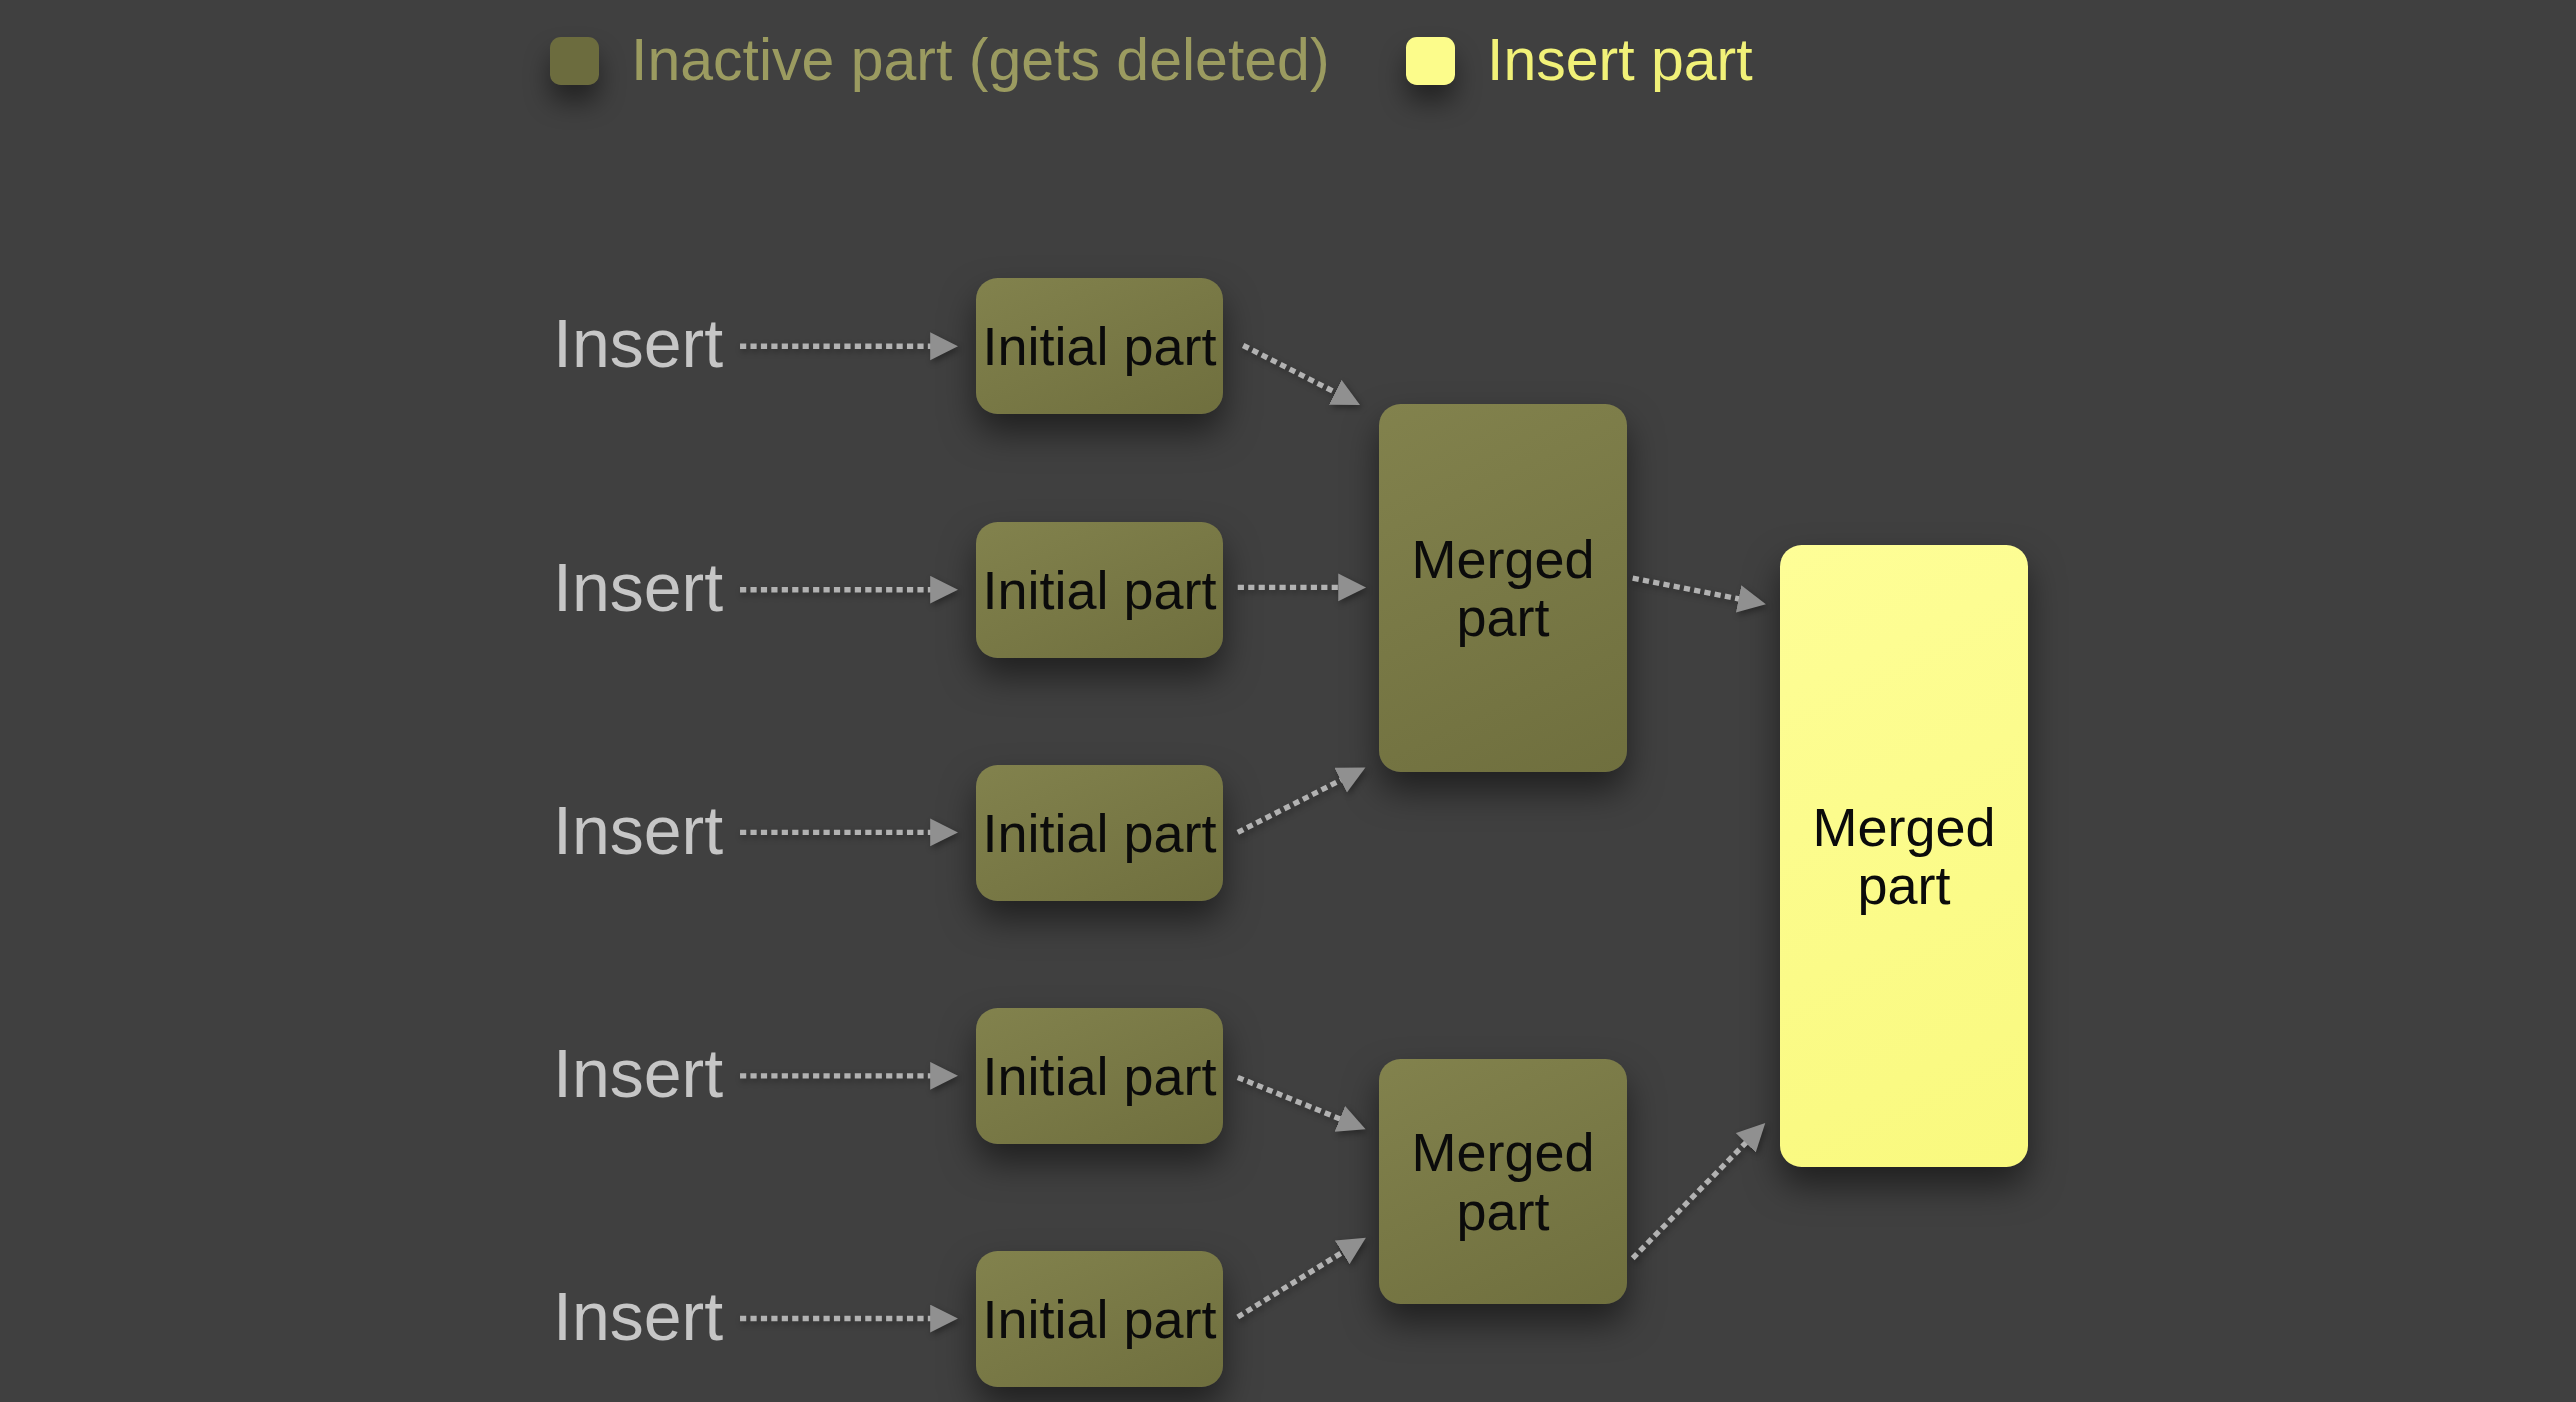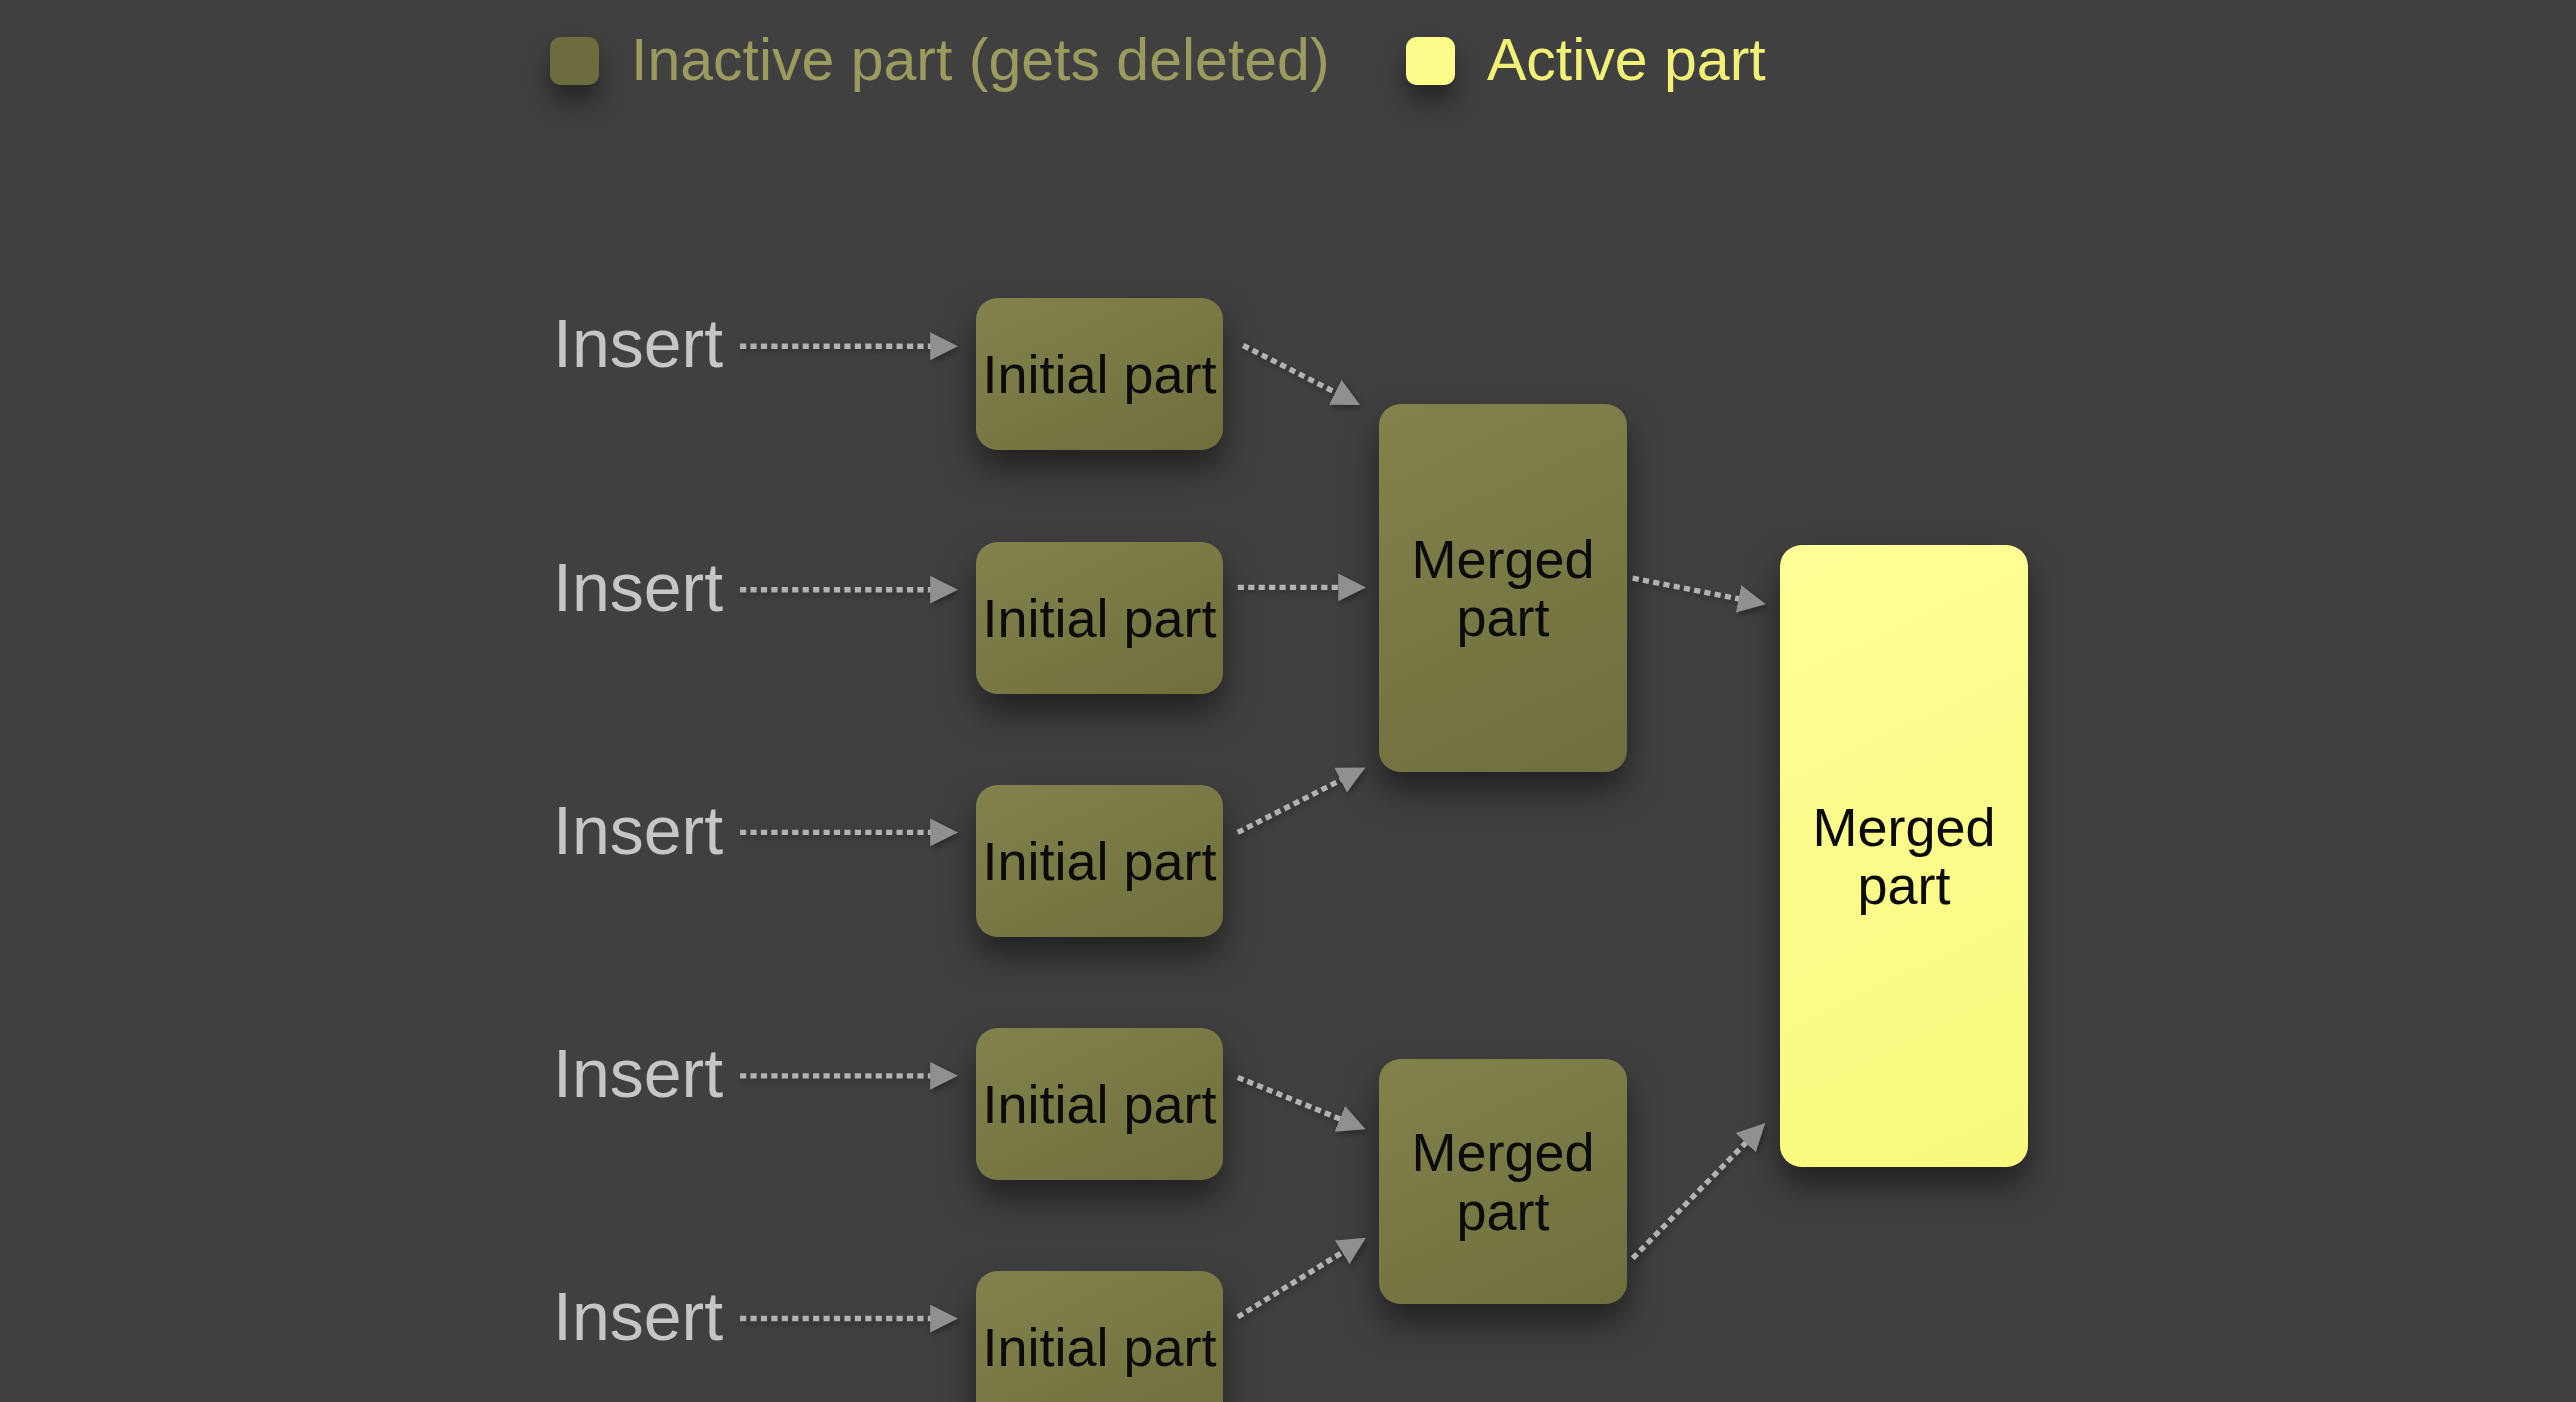--- a/index.html
+++ b/index.html
@@ -67,7 +67,7 @@
   </div>
   <div class="legend-item active">
     <span class="swatch"></span>
-    <span class="legend-label">Active part</span>
+    <span class="legend-label">Insert part</span>
   </div>
 
   <div class="insert-label" style="top:346px">Insert</div>

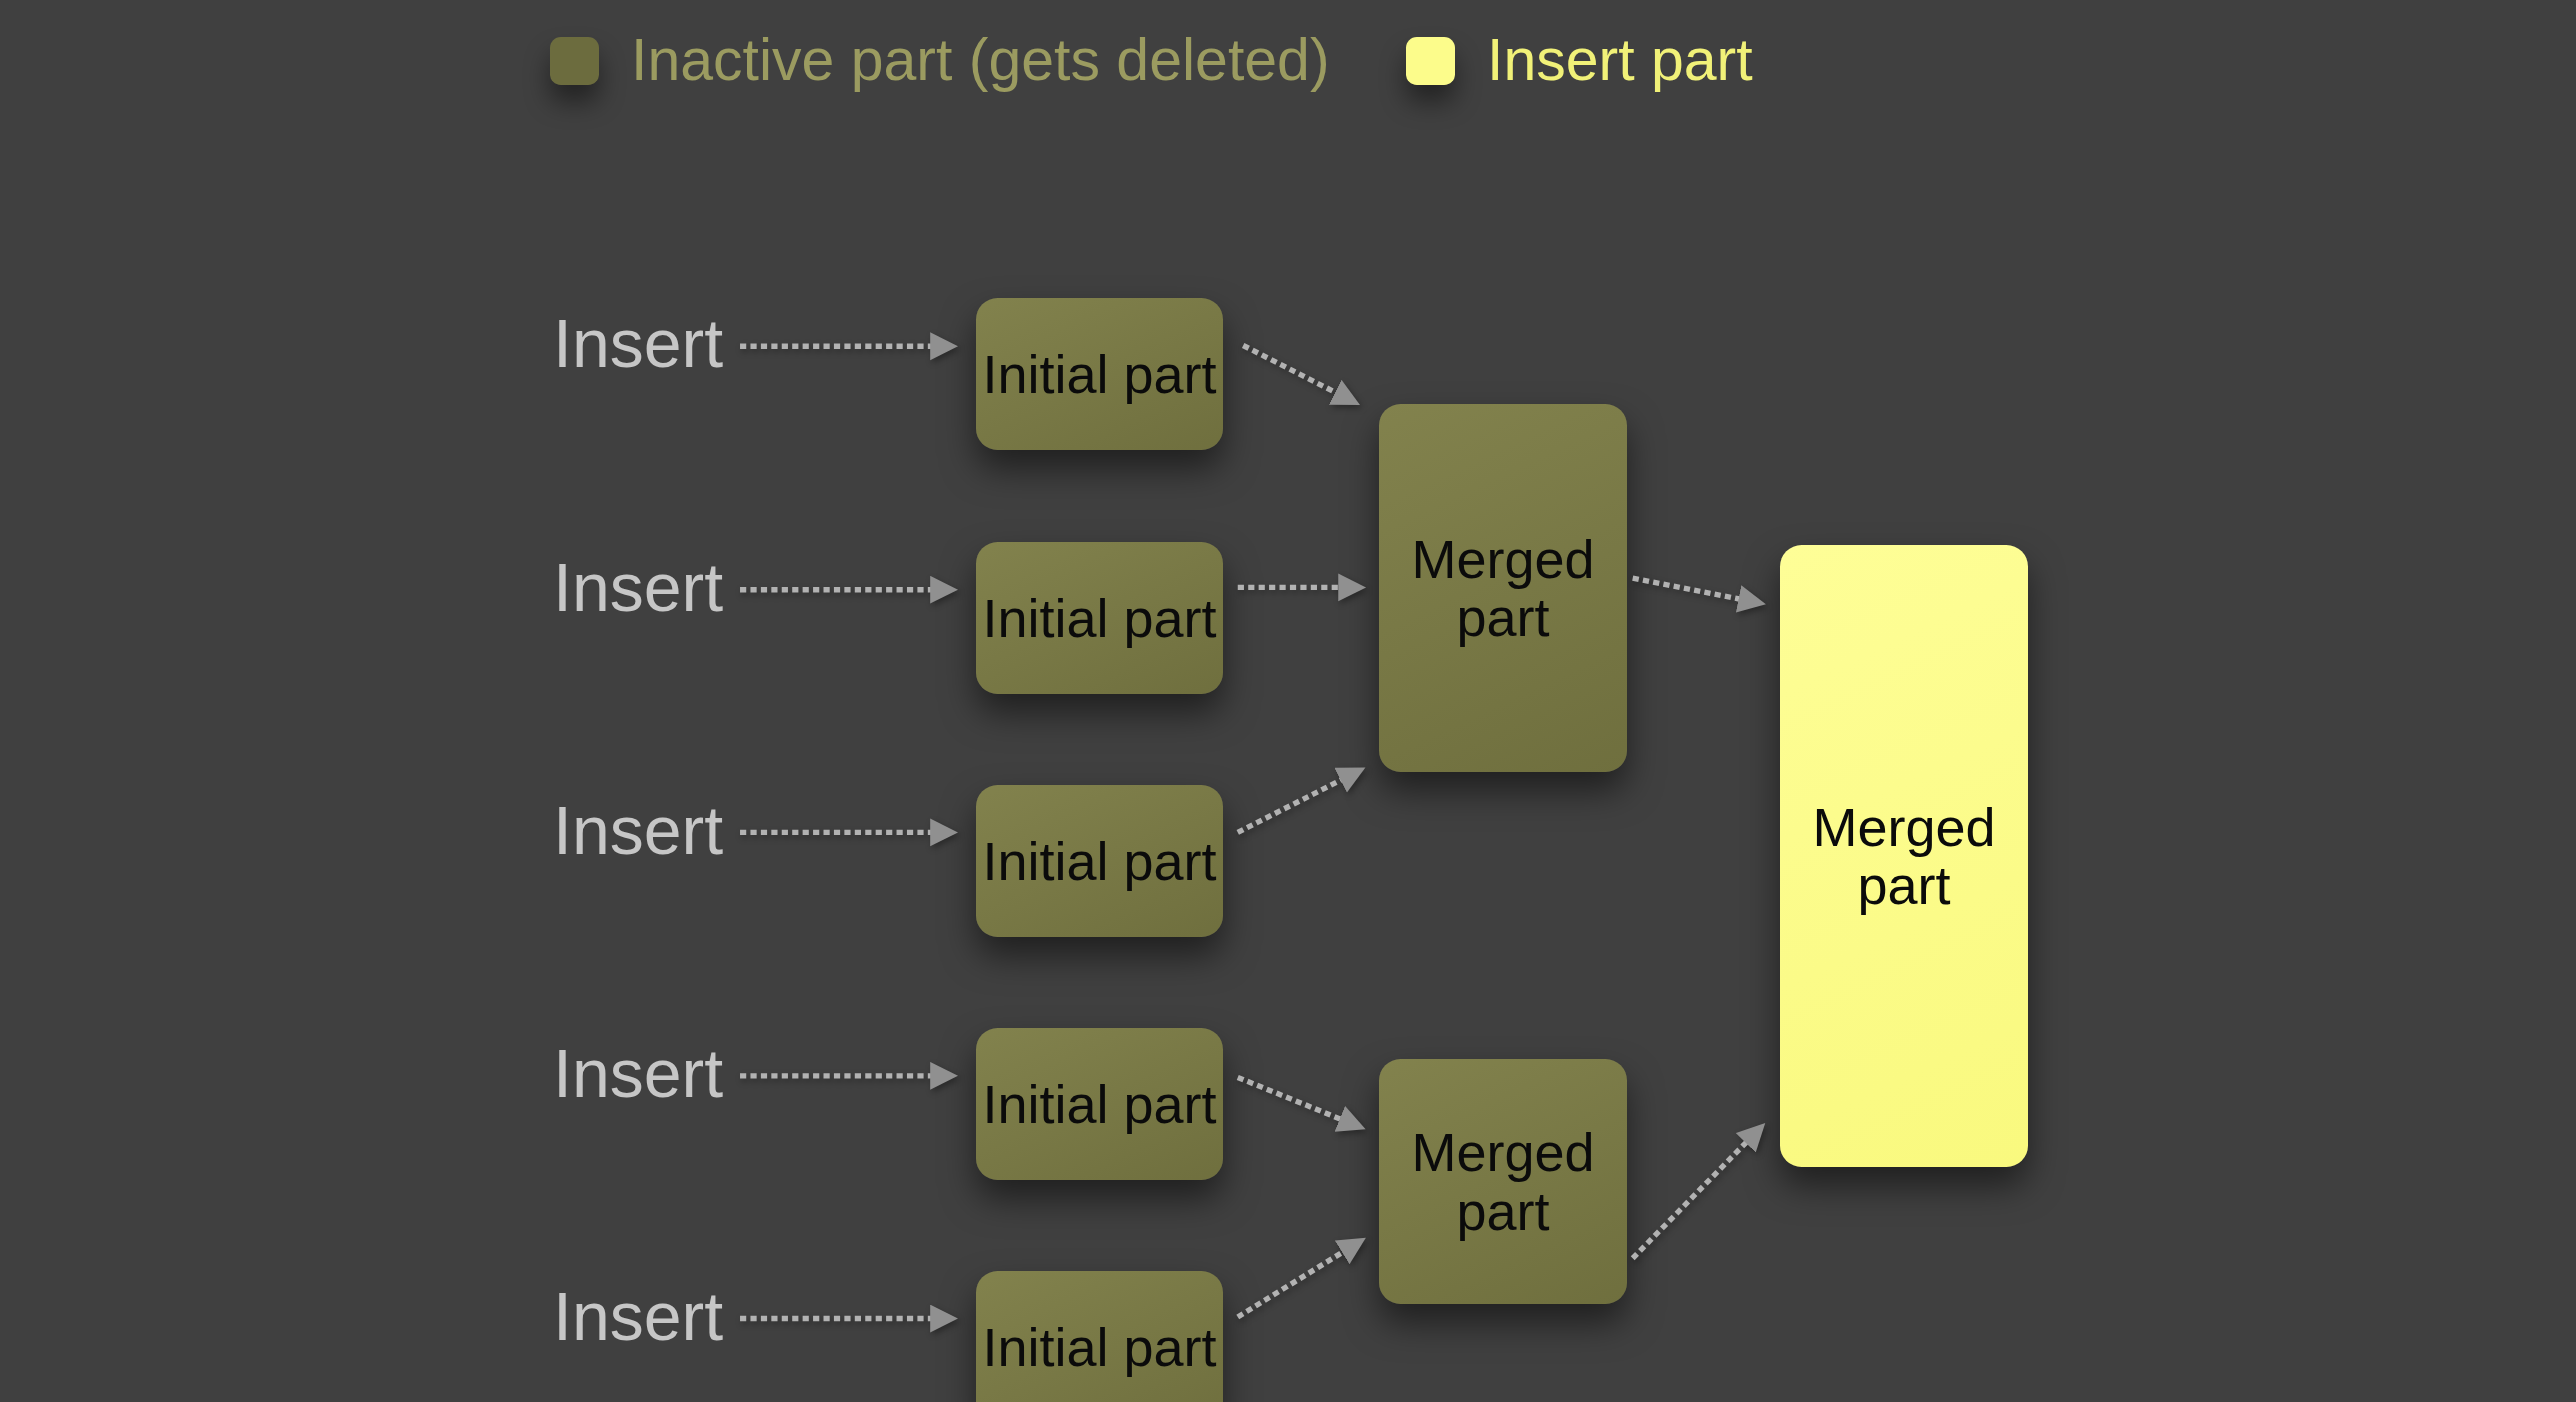--- a/index.html
+++ b/index.html
@@ -37,7 +37,7 @@
   .box.inactive { background:linear-gradient(155deg,#82824d 0%,#6f6f3e 100%); }
   .box.active   { background:linear-gradient(155deg,#fefe97 0%,#f9f97e 100%); }
 
-  .initial { left:976px; width:247px; height:152px;margin-top:20px; }
+  .initial { left:976px; width:247px; height:136px; }
   .initial.r1 { top:278px; }
   .initial.r2 { top:522px; }
   .initial.r3 { top:765px; }

